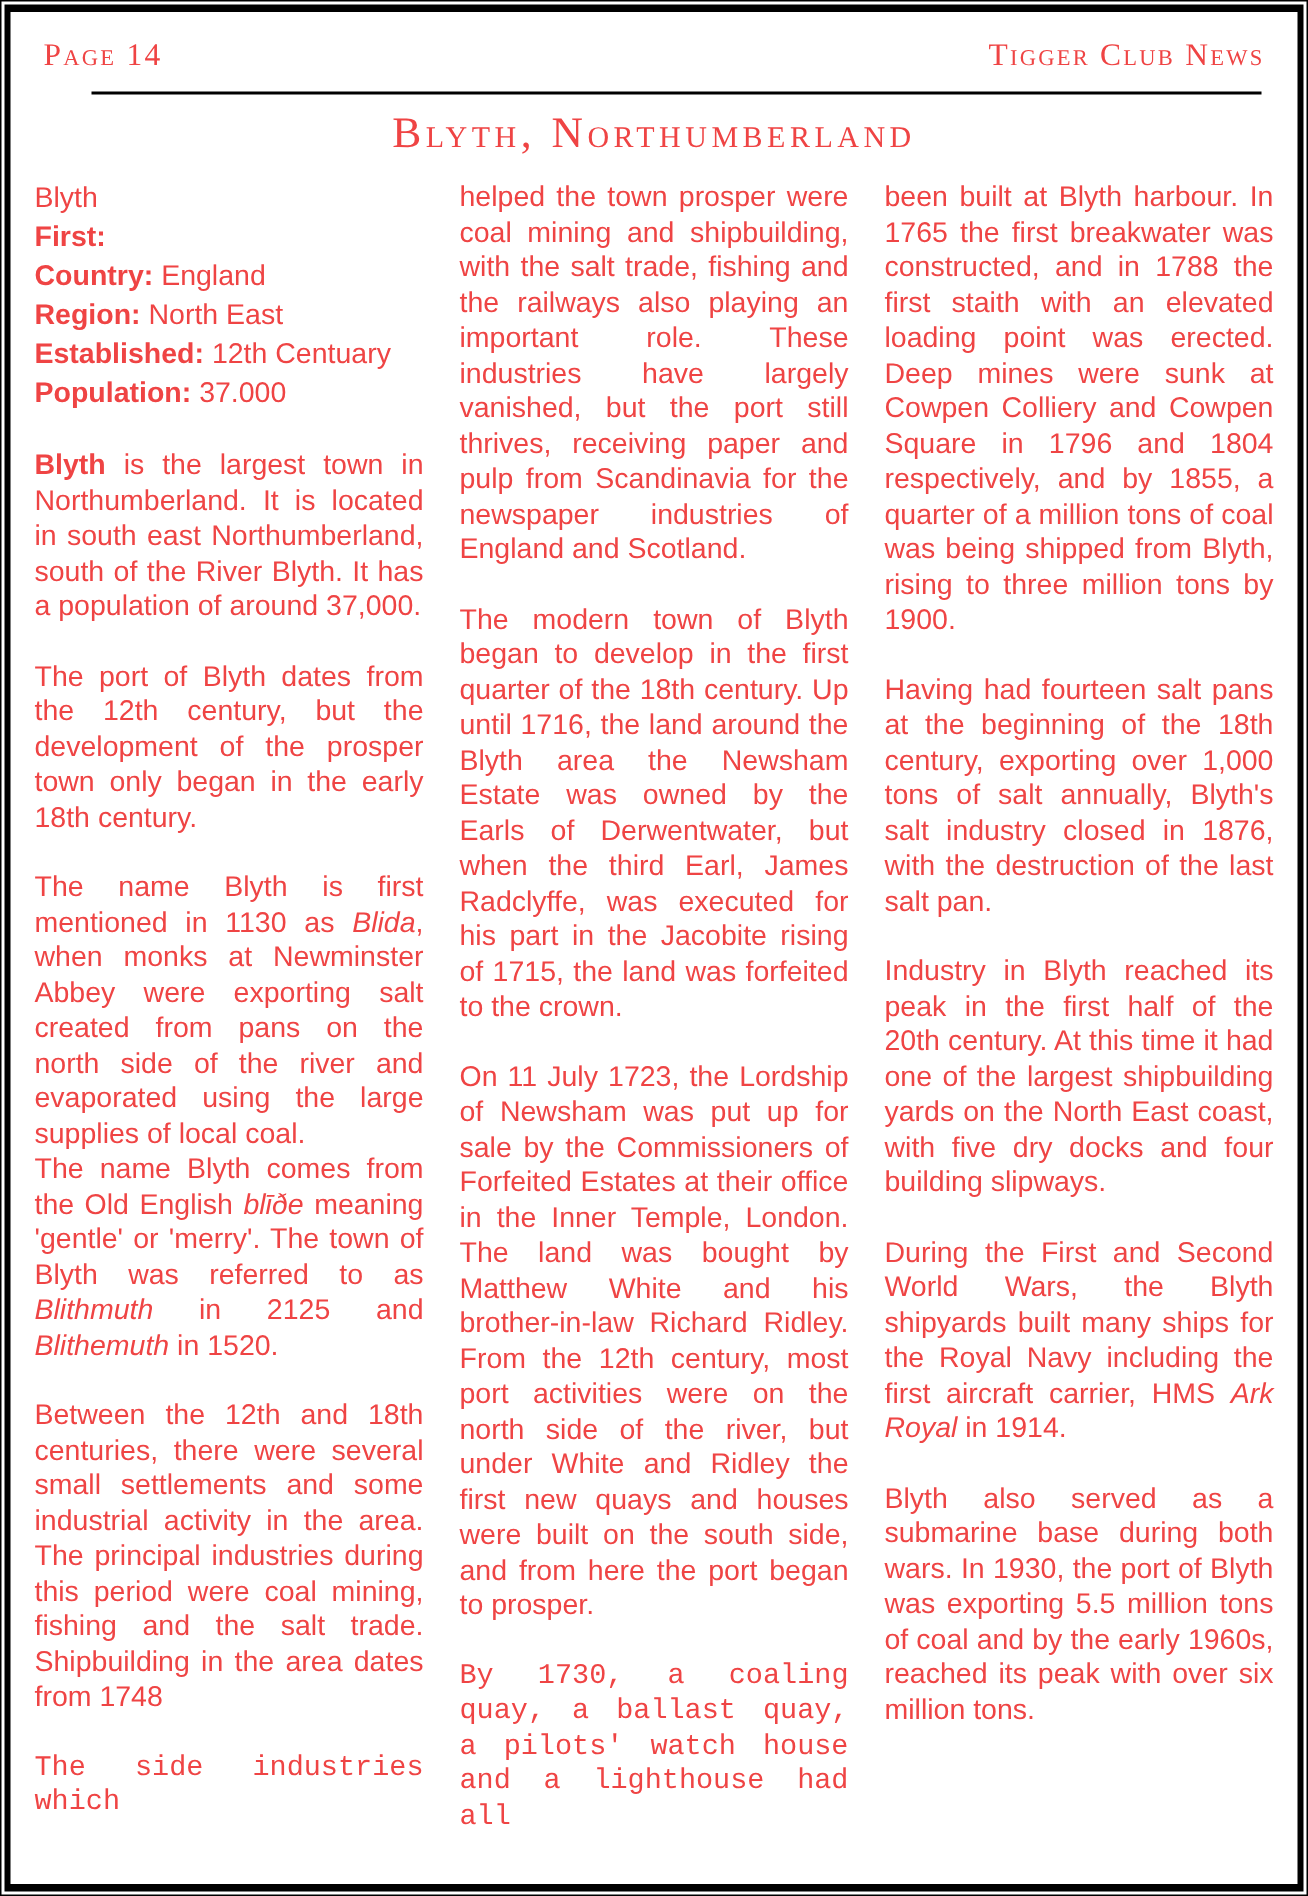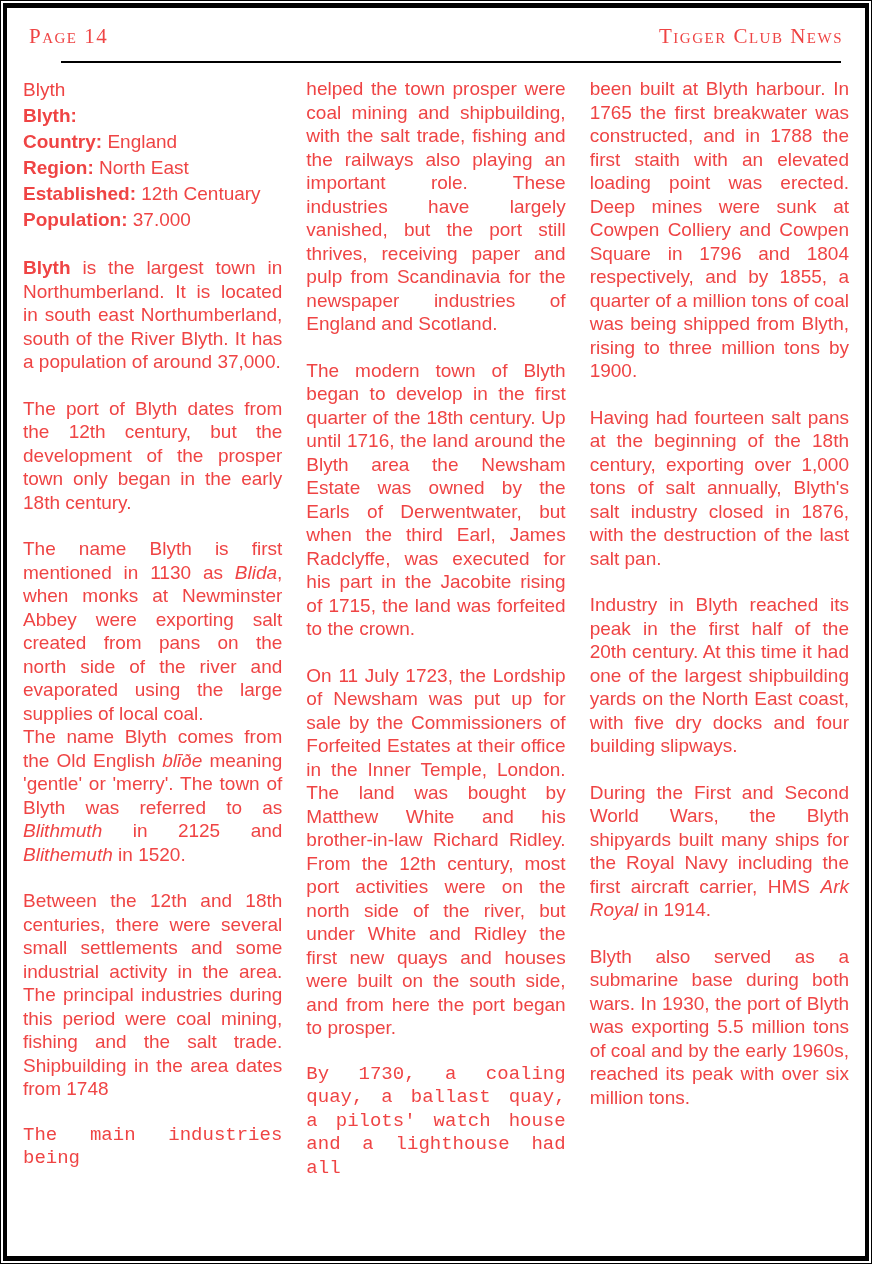--- a/index.html
+++ b/index.html
@@ -83,6 +83,7 @@
 
     <hr class="rule">
 
+    <h1 class="article-title">Blyth, Northumberland</h1>
 
     <div class="cols">
       <div class="col">

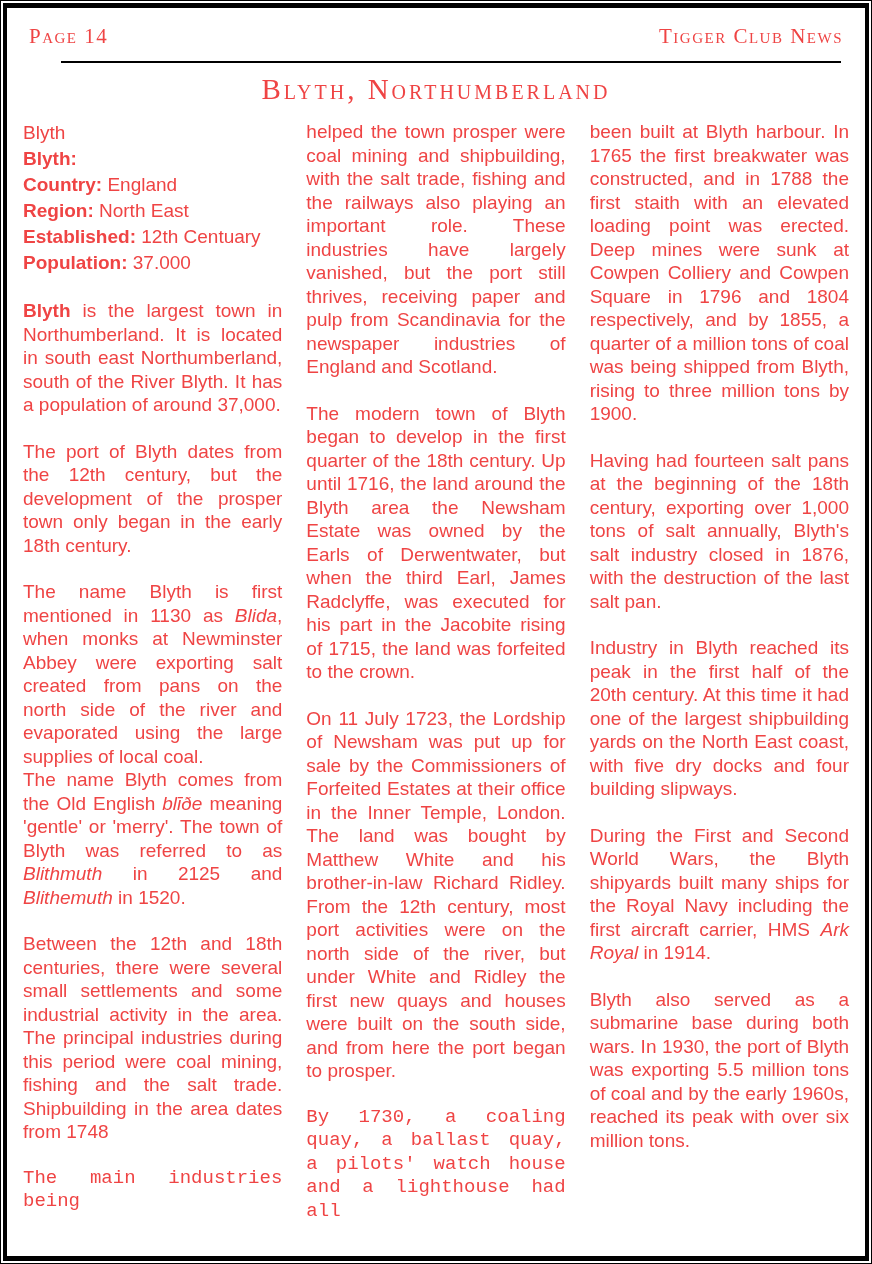--- a/index.html
+++ b/index.html
@@ -88,7 +88,7 @@
     <div class="cols">
       <div class="col">
           <p class="left "><span>Blyth</span></p>
-          <p class="left "><span class="b">Blyth:</span></p>
+          <p class="left "><span class="b">First:</span></p>
           <p class="left "><span class="b">Country:</span><span> England</span></p>
           <p class="left "><span class="b">Region:</span><span> North East</span></p>
           <p class="left "><span class="b">Established:</span><span> 12th Centuary</span></p>

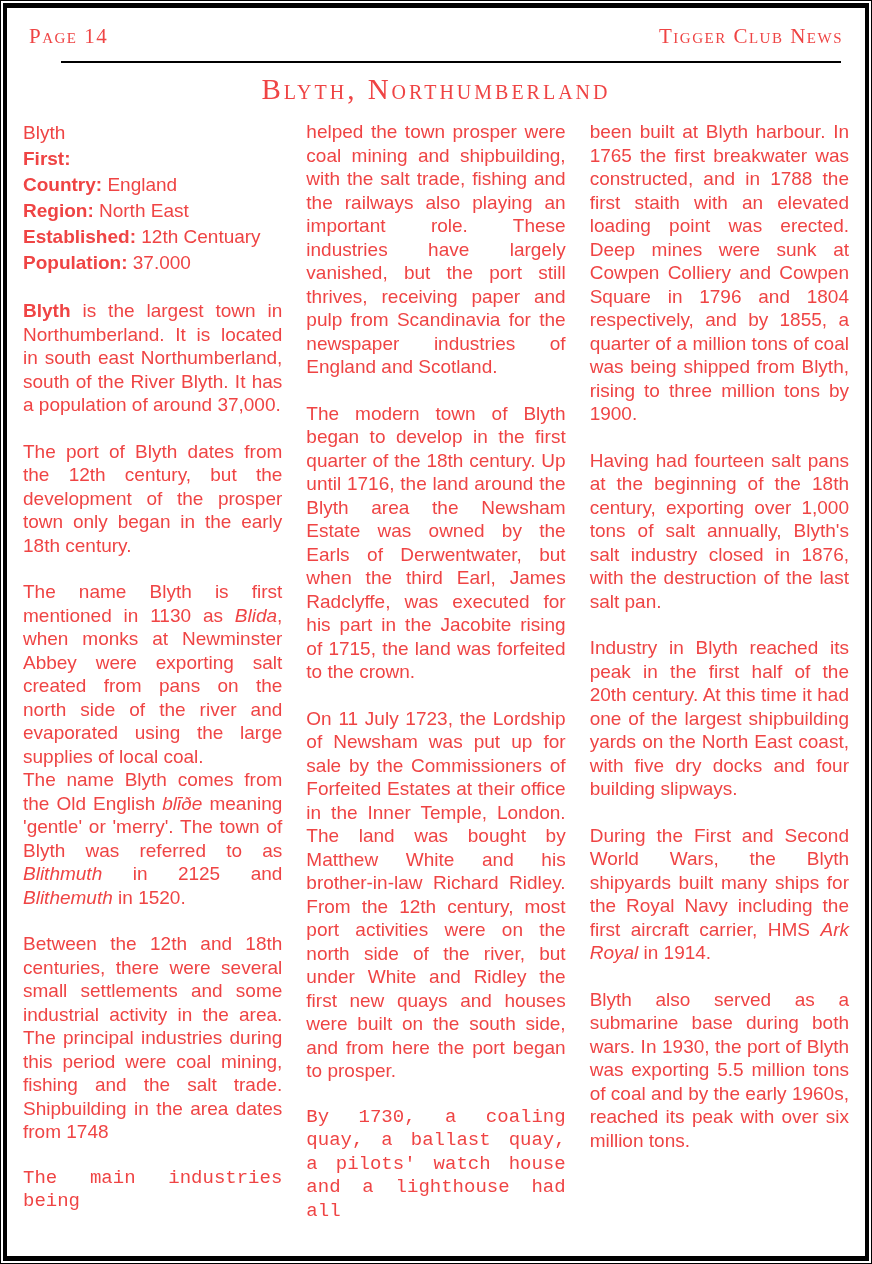--- a/index.html
+++ b/index.html
@@ -98,7 +98,7 @@
           <p class="mt "><span>The name Blyth is first mentioned in 1130 as </span><span class="i">Blida</span><span>, when monks at Newminster Abbey were exporting salt created from pans on the north side of the river and evaporated using the large supplies of local coal.</span></p>
           <p class=""><span>The name Blyth comes from the Old English </span><span class="i">blīðe</span><span> meaning 'gentle' or 'merry'. The town of Blyth was referred to as </span><span class="i">Blithmuth</span><span> in 2125 and </span><span class="i">Blithemuth</span><span> in 1520.</span></p>
           <p class="mt "><span>Between the 12th and 18th centuries, there were several small settlements and some industrial activity in the area. The principal industries during this period were coal mining, fishing and the salt trade. Shipbuilding in the area dates from 1748</span></p>
-          <p class="mt jl"><span>The main industries being</span></p>
+          <p class="mt jl"><span>The side industries which</span></p>
         </div>
       <div class="col">
           <p class=""><span>helped the town prosper were coal mining and shipbuilding, with the salt trade, fishing and the railways also playing an important role. These industries have largely vanished, but the port still thrives, receiving paper and pulp from Scandinavia for the newspaper industries of England and Scotland.</span></p>

